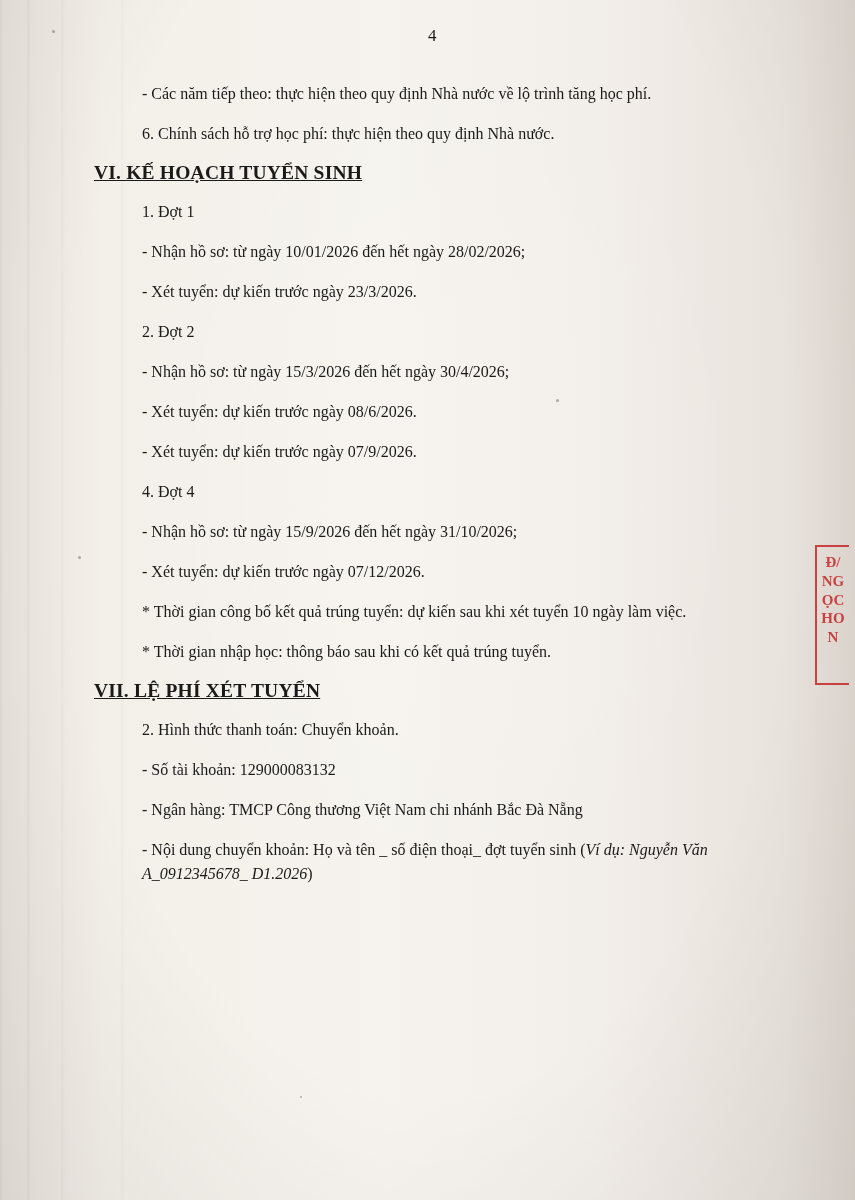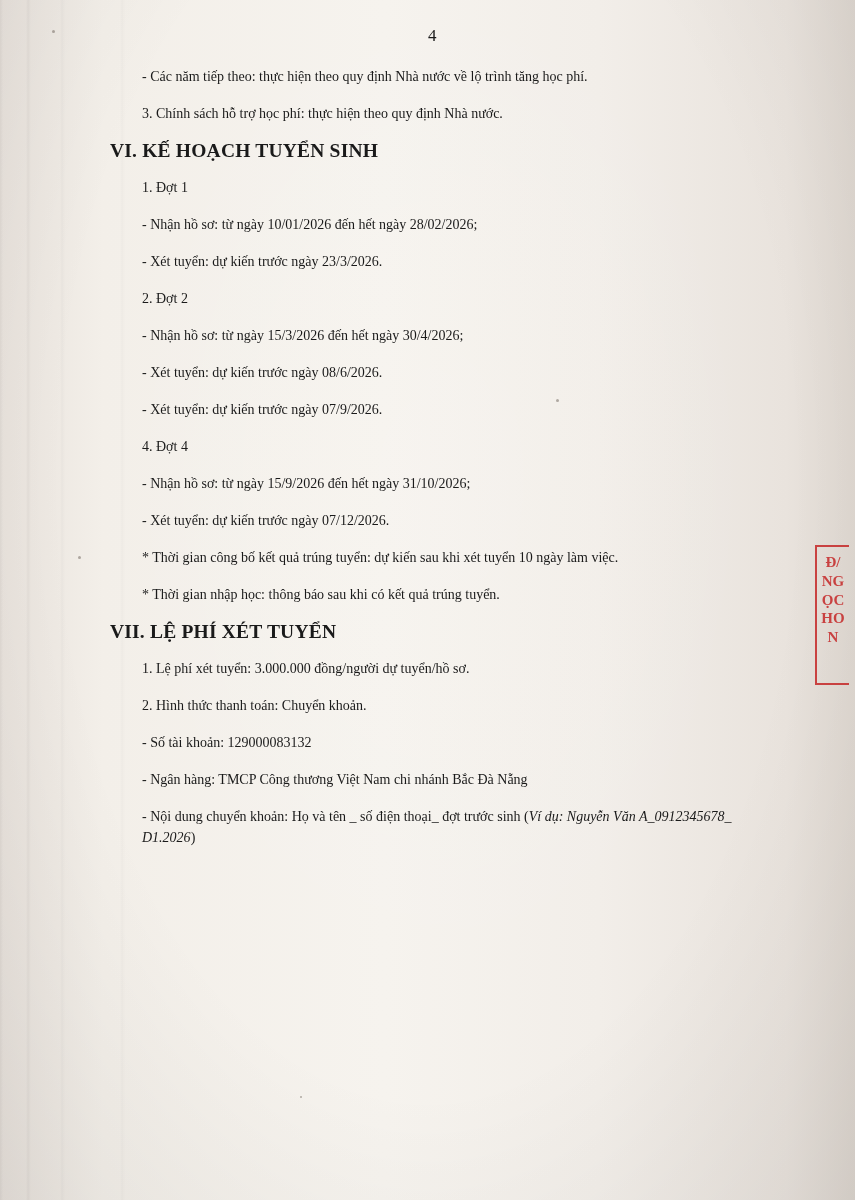--- a/index.html
+++ b/index.html
@@ -52,9 +52,9 @@
     letter-spacing: 0.3px;
   }
   .para {
-    font-size: 14px;
+    font-size: 16px;
     line-height: 1.5;
-    margin: 0 0 16px 0;
+    margin: 16px 0 16px 0;
     white-space: pre-wrap;
     font-family: Liberation Serif, serif;
   }

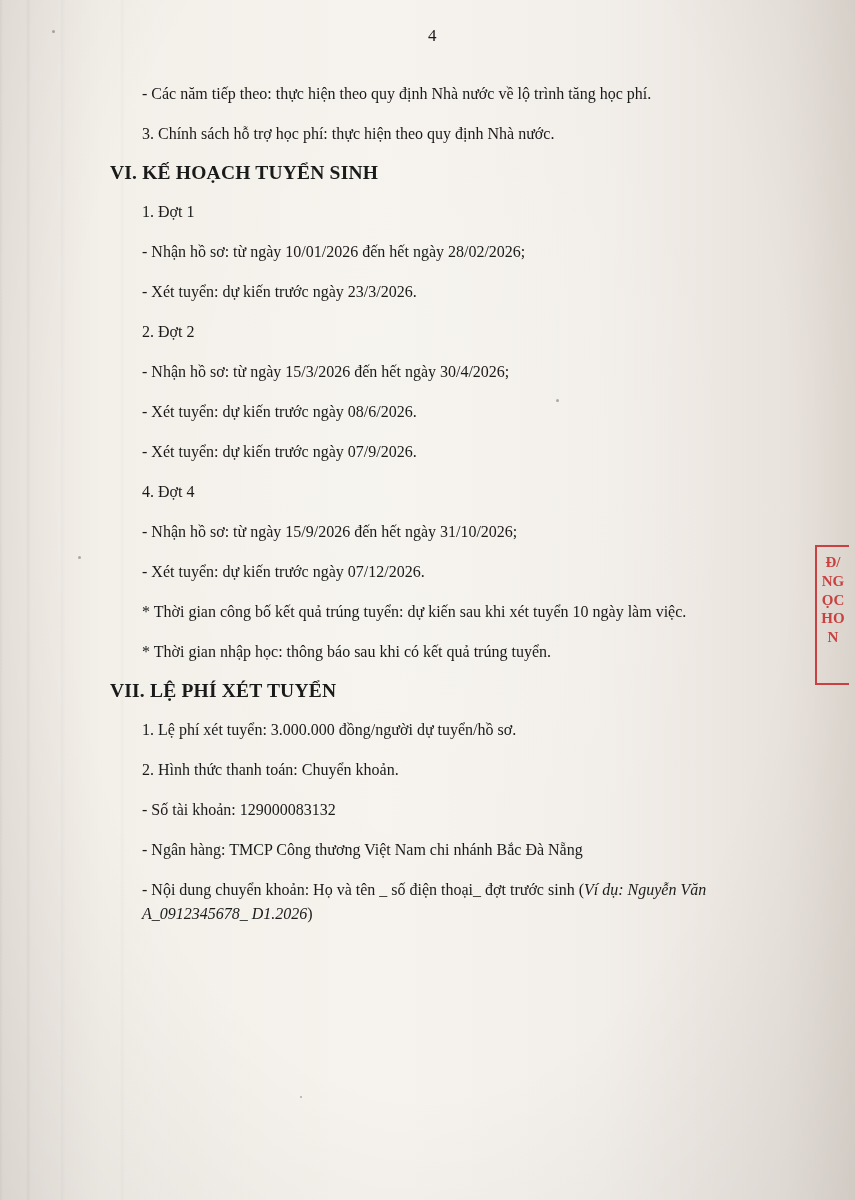--- a/index.html
+++ b/index.html
@@ -111,7 +111,7 @@
 
     <p class="para indent-1">- Các năm tiếp theo: thực hiện theo quy định Nhà nước về lộ trình tăng học phí.</p>
 
-    <p class="para indent-1">3. Chính sách hỗ trợ học phí: thực hiện theo quy định Nhà nước.</p>
+    <p class="para indent-1">6. Chính sách hỗ trợ học phí: thực hiện theo quy định Nhà nước.</p>
 
     <h2 class="heading">VI. KẾ HOẠCH TUYỂN SINH</h2>
 

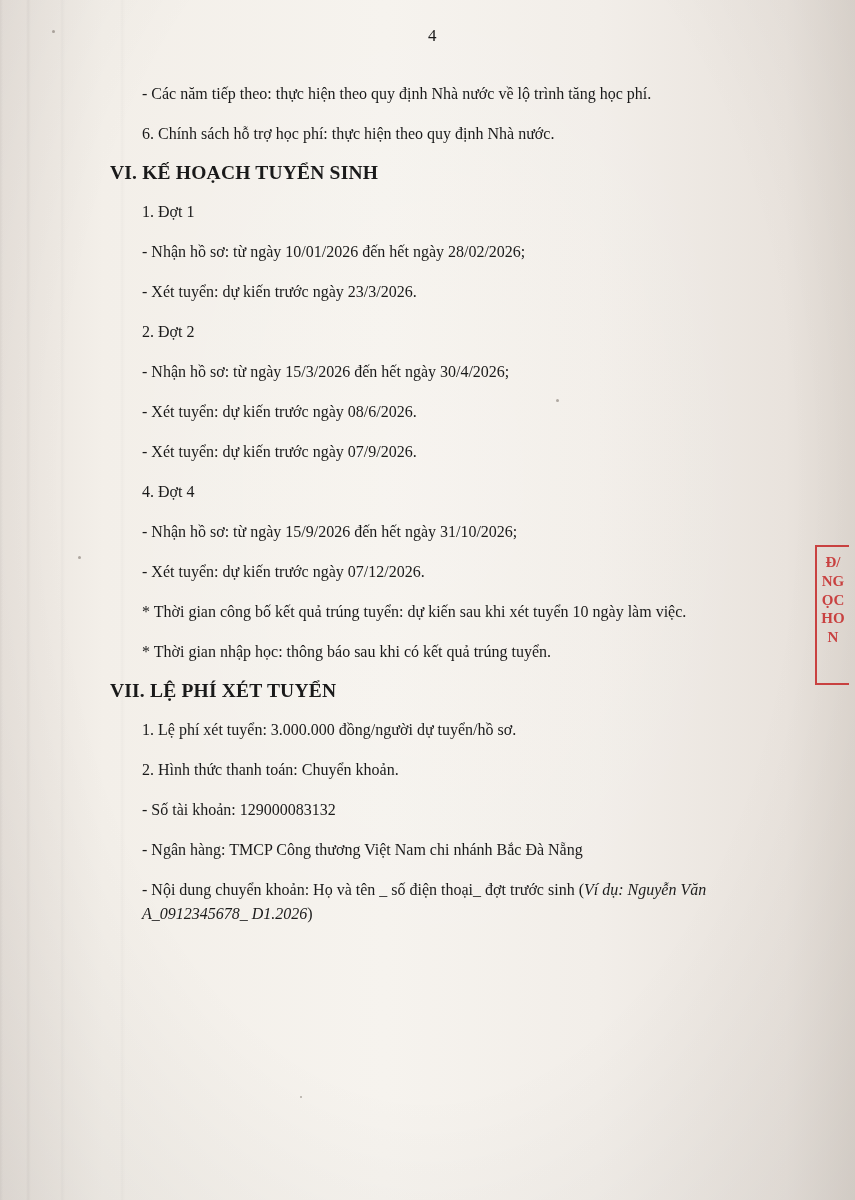--- a/index.html
+++ b/index.html
@@ -62,9 +62,10 @@
   .heading {
     font-size: 19.5px;
     font-weight: bold;
-    margin: 0 0 15px 16px;
+    margin: 0 0 15px 0;
     padding-left: 6px;
     letter-spacing: 0.2px;
+    text-decoration: underline;
   }
   .italic { font-style: italic; }
   .hang {

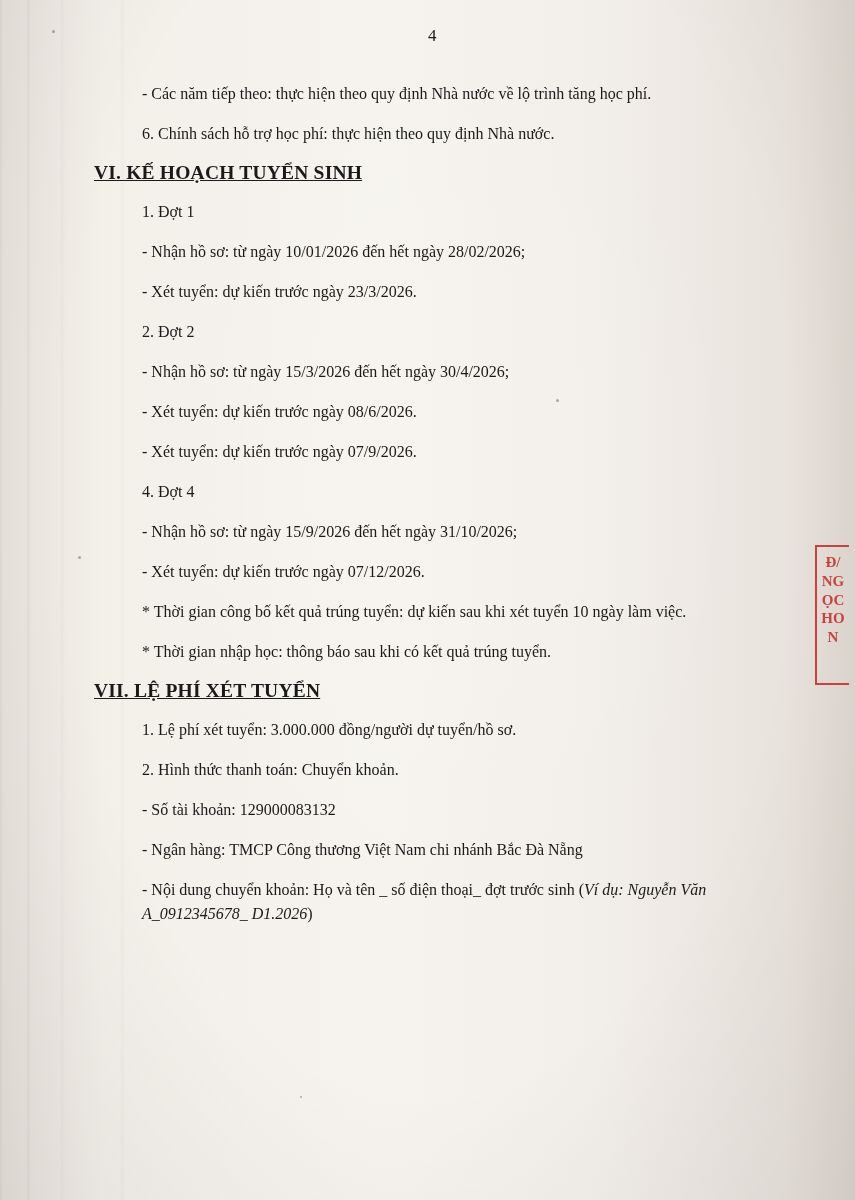--- a/index.html
+++ b/index.html
@@ -135,7 +135,6 @@
 
     <h2 class="heading">VII. LỆ PHÍ XÉT TUYỂN</h2>
 
-    <p class="para indent-1">1. Lệ phí xét tuyển: 3.000.000 đồng/người dự tuyển/hồ sơ.</p>
     <p class="para indent-1">2. Hình thức thanh toán: Chuyển khoản.</p>
     <p class="para indent-1">- Số tài khoản: 129000083132</p>
     <p class="para indent-1">- Ngân hàng: TMCP Công thương Việt Nam chi nhánh Bắc Đà Nẵng</p>

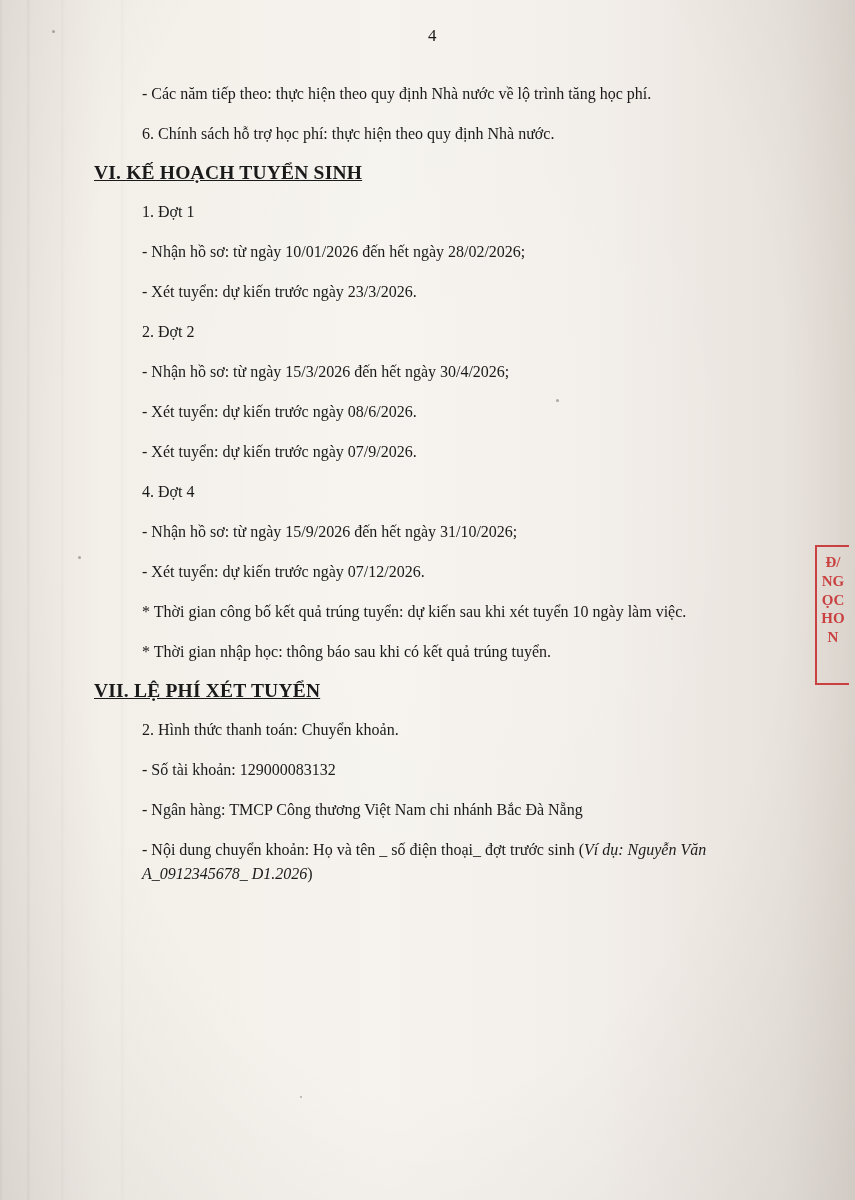--- a/index.html
+++ b/index.html
@@ -139,7 +139,7 @@
     <p class="para indent-1">- Số tài khoản: 129000083132</p>
     <p class="para indent-1">- Ngân hàng: TMCP Công thương Việt Nam chi nhánh Bắc Đà Nẵng</p>
 
-    <p class="para hang"><span>- Nội dung chuyển khoản: Họ và tên _ số điện thoại_ đợt trước sinh (</span><span class="italic">Ví dụ: Nguyễn Văn A_0912345678_ D1.2026</span><span>)</span></p>
+    <p class="para hang"><span>- Nội dung chuyển khoản: Họ và tên _ số điện thoại_ đợt tuyển sinh (</span><span class="italic">Ví dụ: Nguyễn Văn A_0912345678_ D1.2026</span><span>)</span></p>
 
   </div>
 

